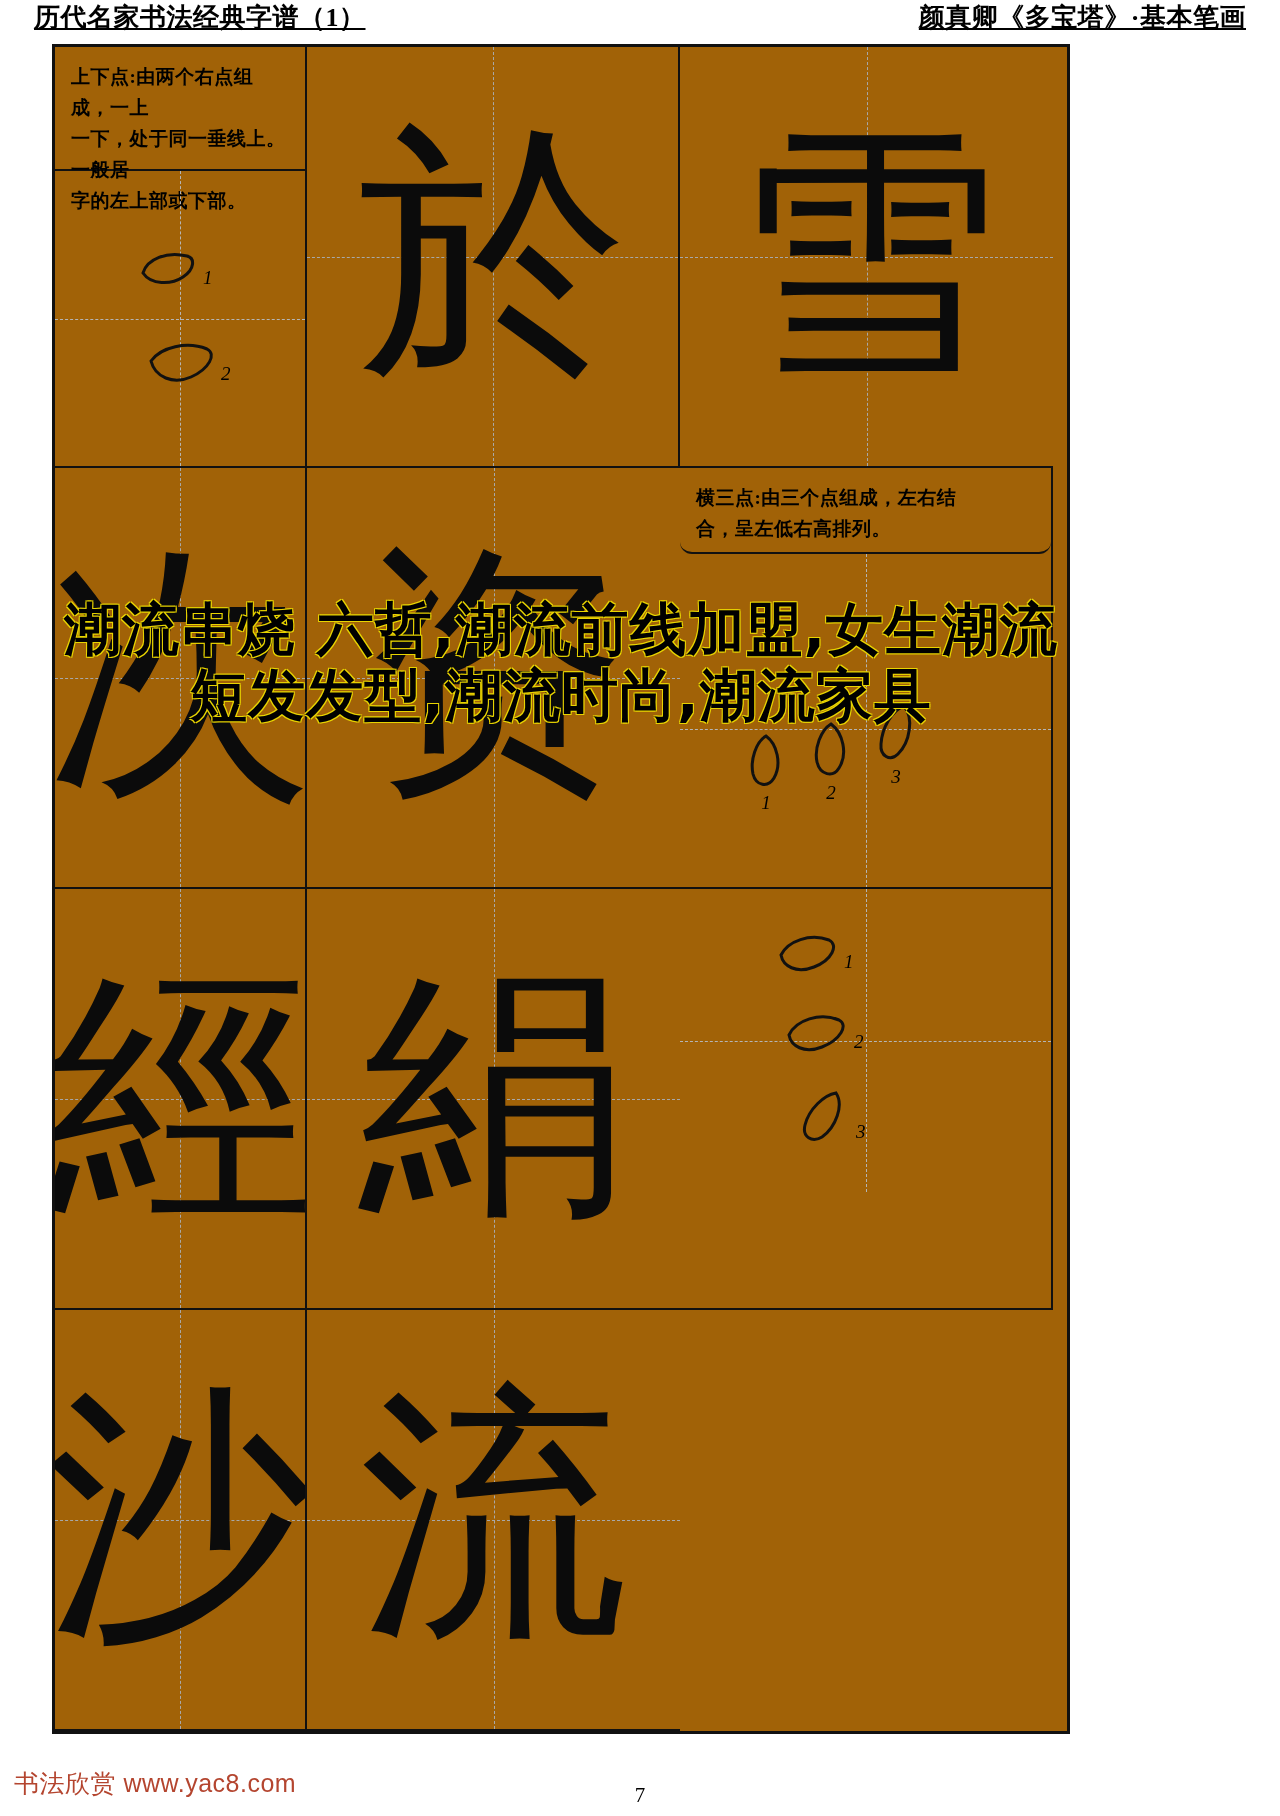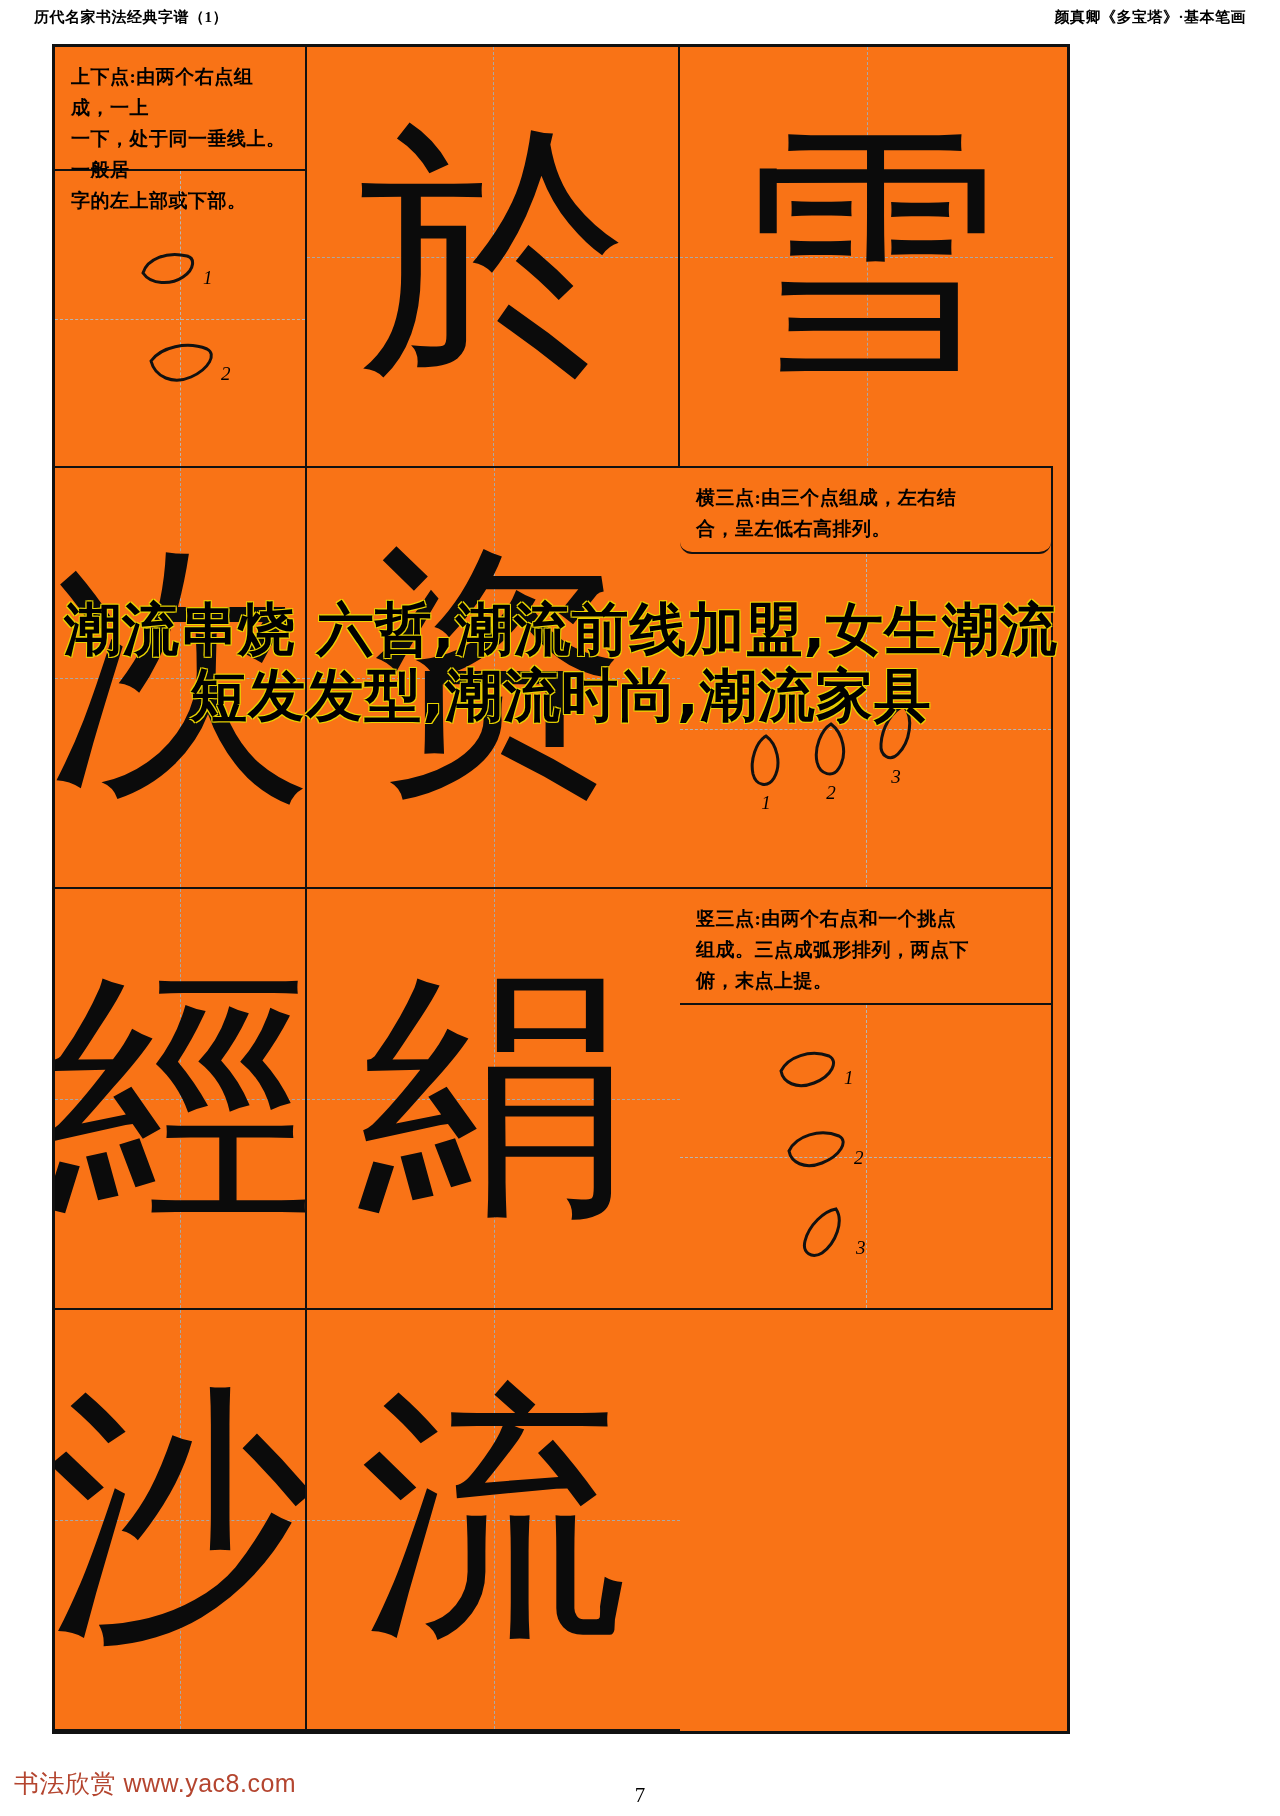--- a/index.html
+++ b/index.html
@@ -30,10 +30,11 @@
     box-sizing: border-box;
   }
   .header-left, .header-right {
-    font-size: 15px;
+    font-size: 26px;
     font-weight: bold;
     letter-spacing: 0.5px;
     white-space: nowrap;
+    text-decoration: underline;
   }
 
   

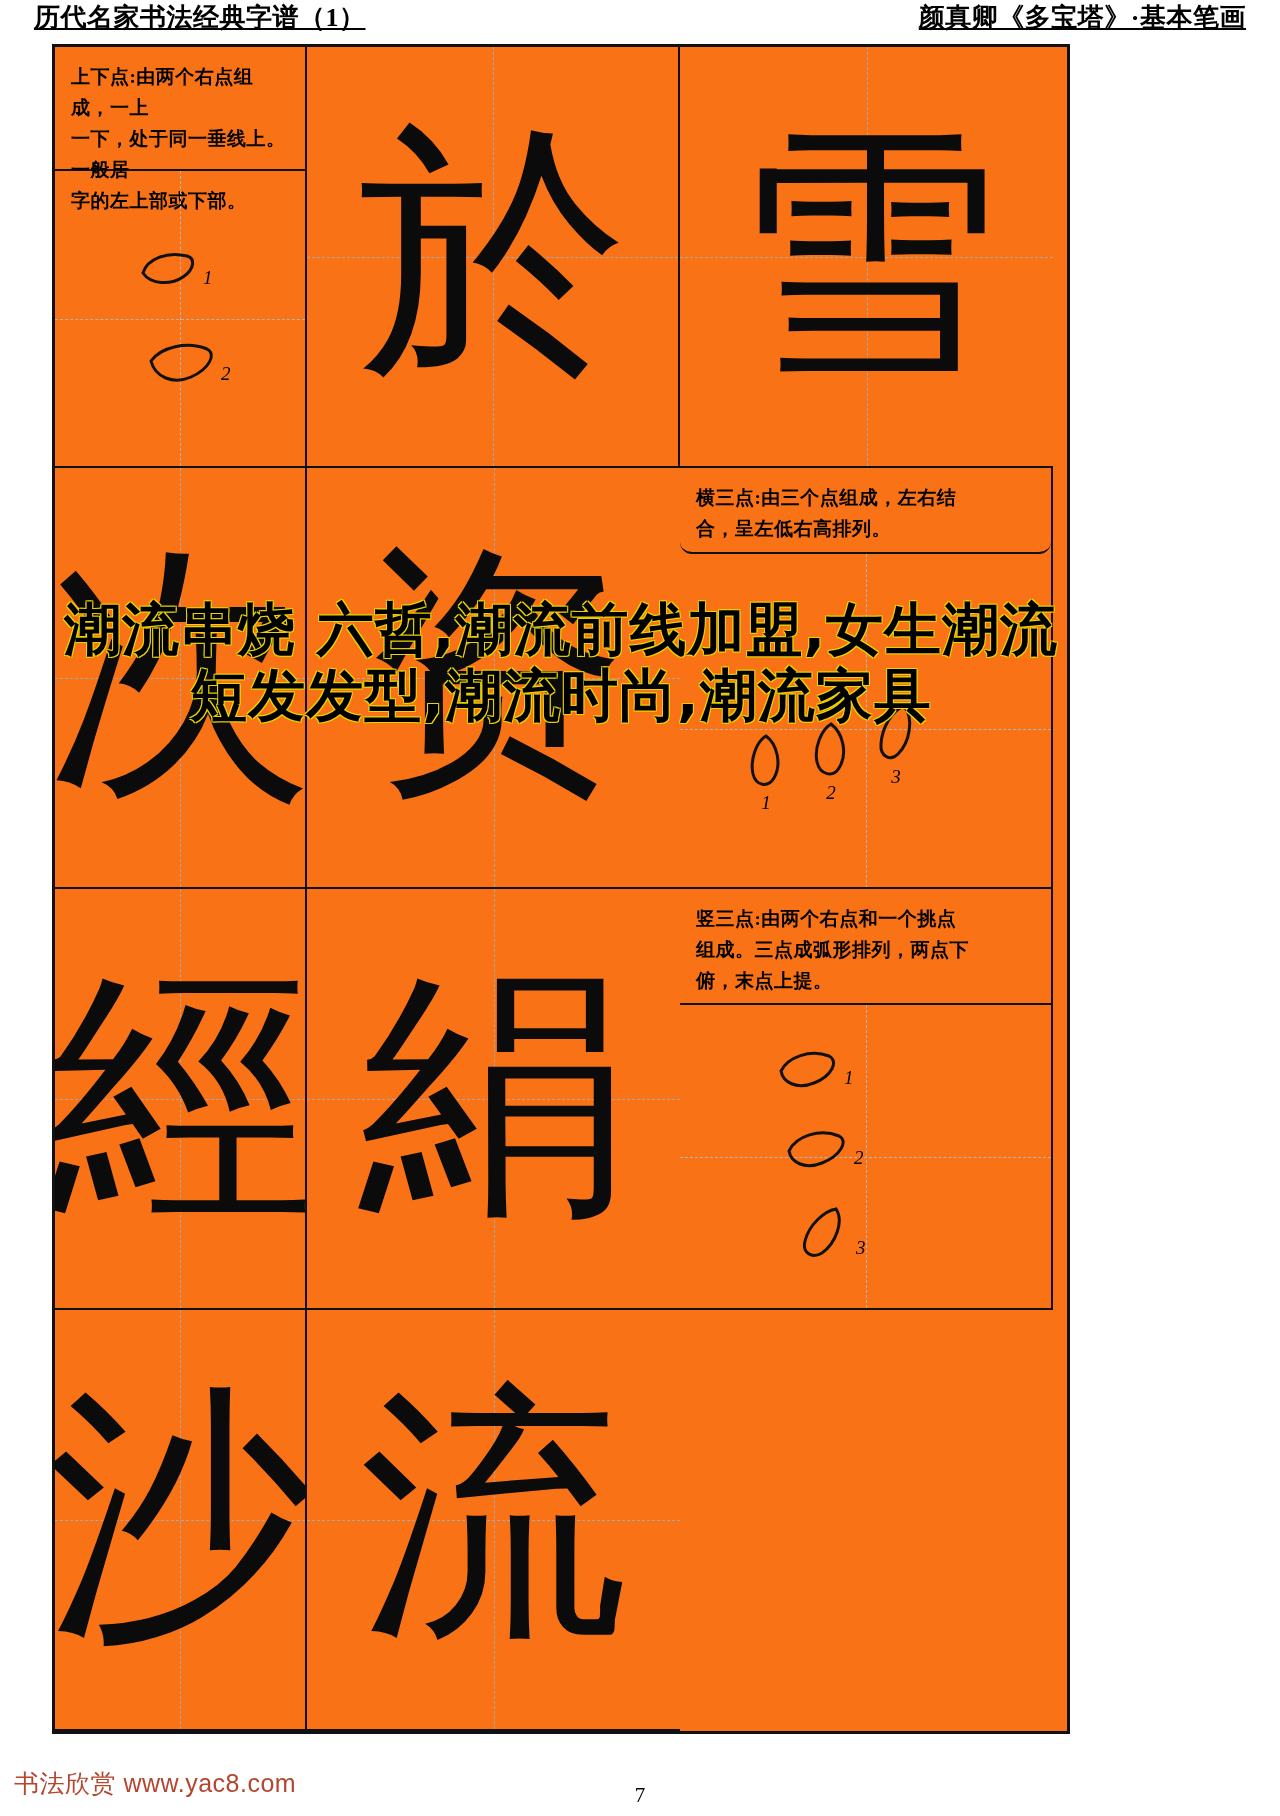--- a/index.html
+++ b/index.html
@@ -46,7 +46,7 @@
     height: 1690px;
     border: 3px solid #111;
     box-sizing: border-box;
-    background: #f97316;
+    background: #a16207;
   }
   .grid {
     position: absolute;

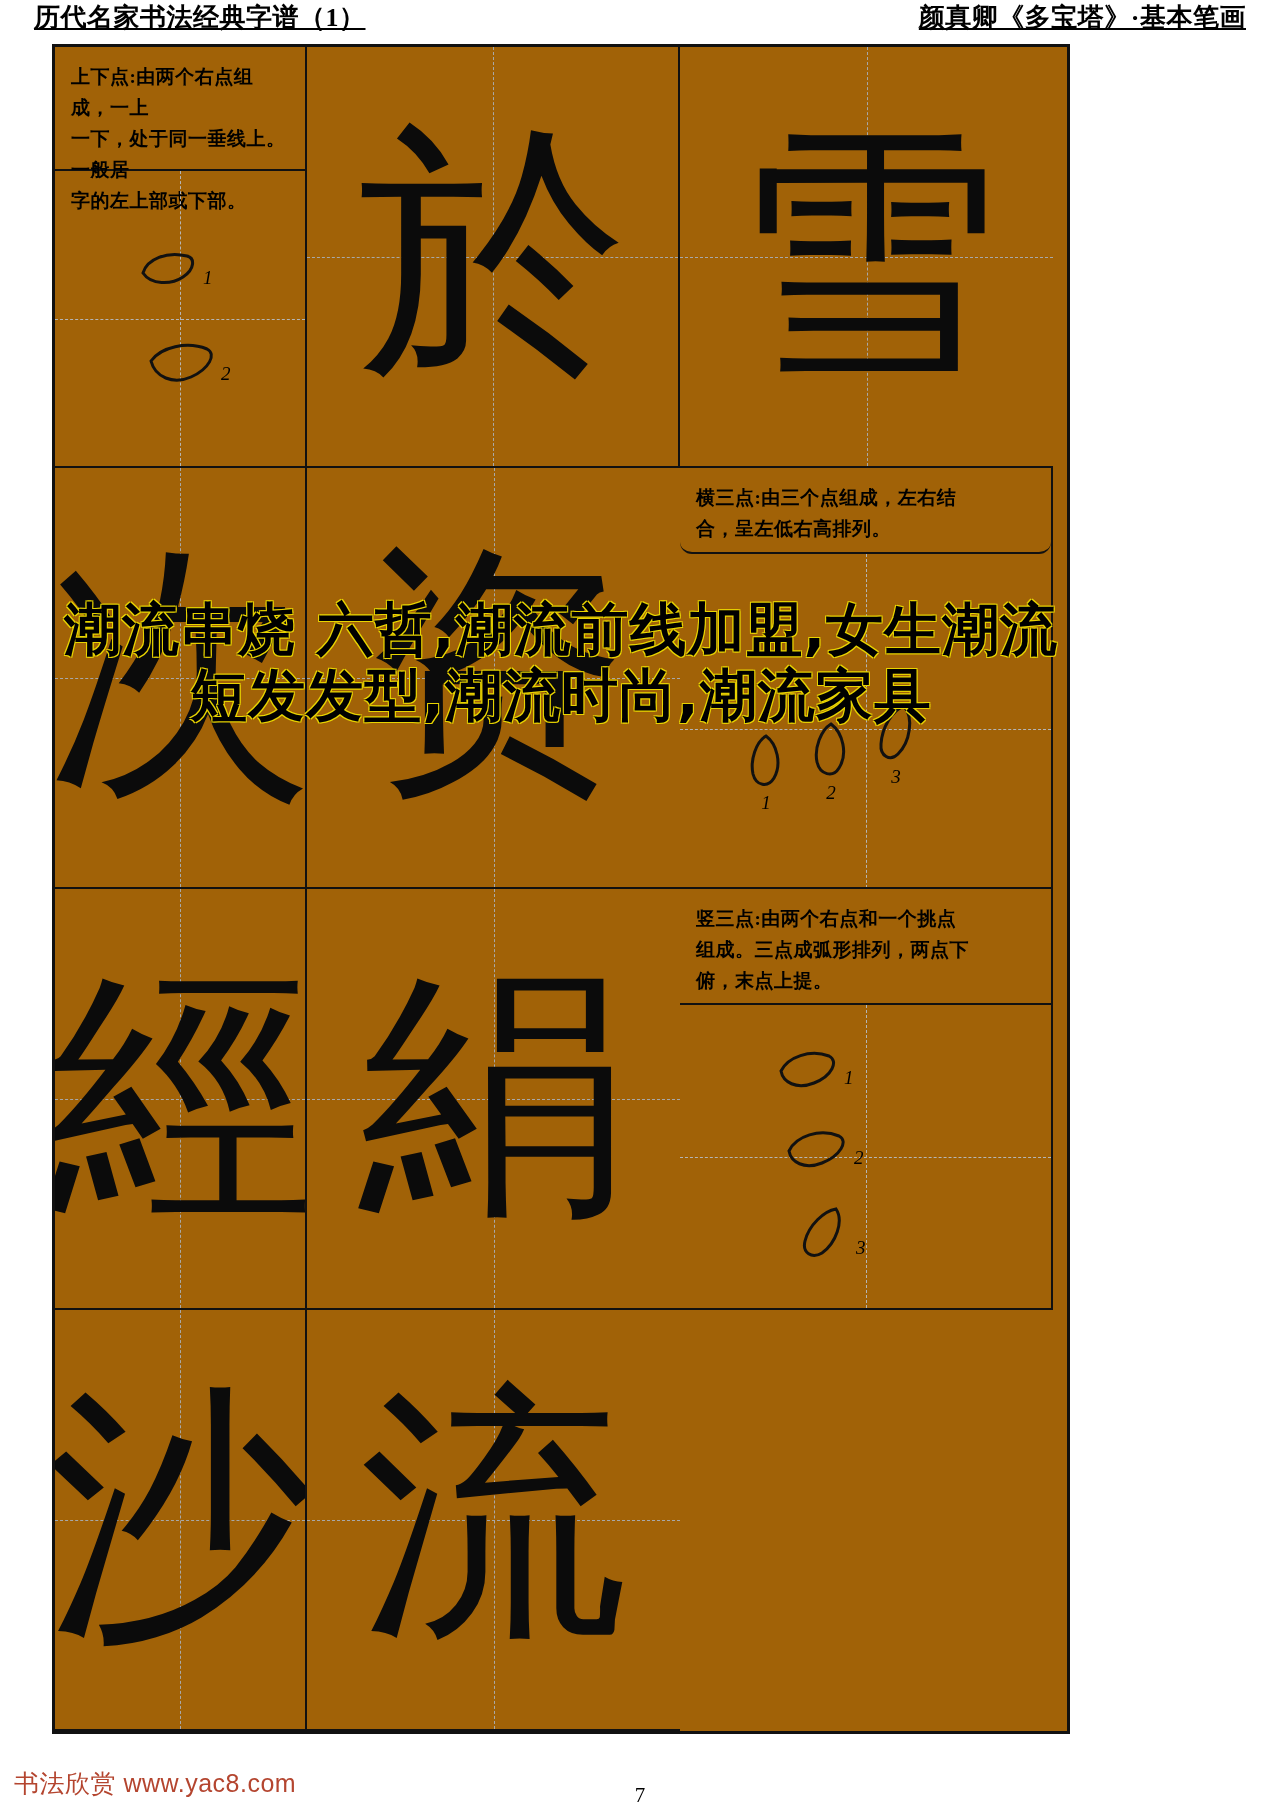--- a/index.html
+++ b/index.html
@@ -290,11 +290,6 @@
 
     <div class="row-last cell">
       <div class="note-cell">
-        <div class="note-top" style="height:116px;">
-          <div class="note-title">竖三点:由两个右点和一个挑点
-组成。三点成弧形排列，两点下
-俯，末点上提。</div>
-        </div>
         <div class="note-body" style="height:calc(100% - 116px);">
           <div class="guides"></div>
           <div class="stroke-wrap">

